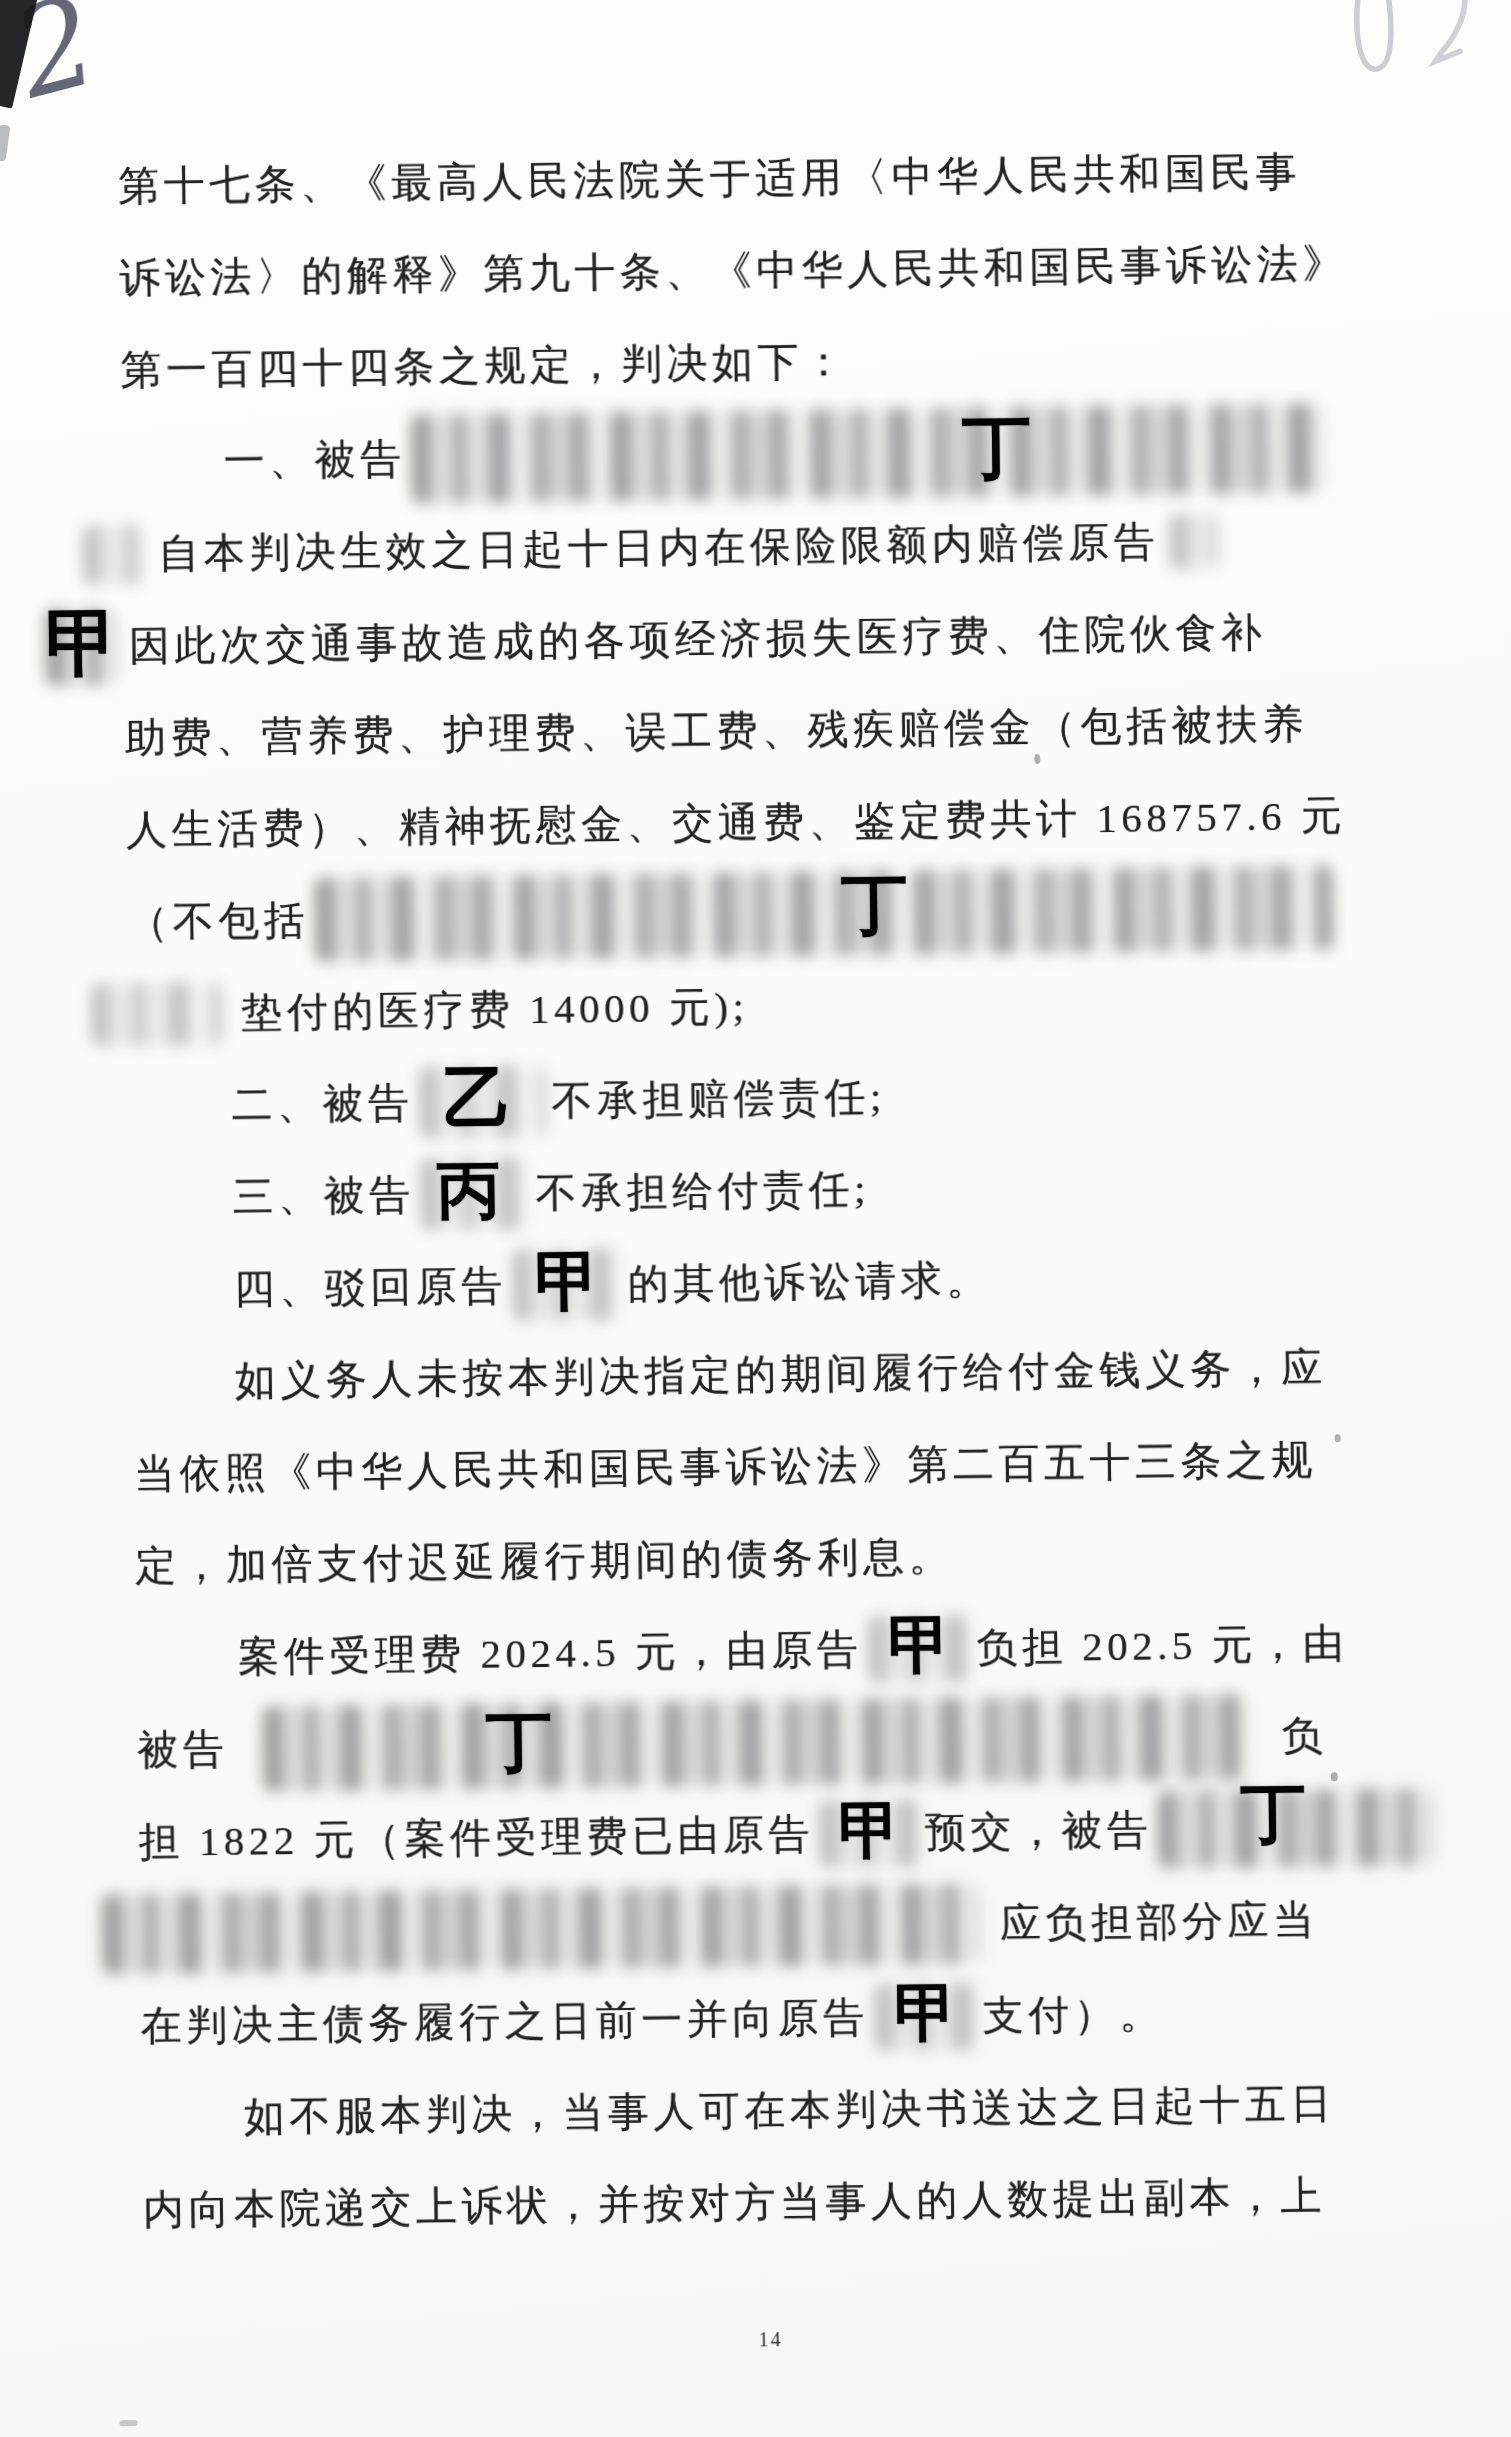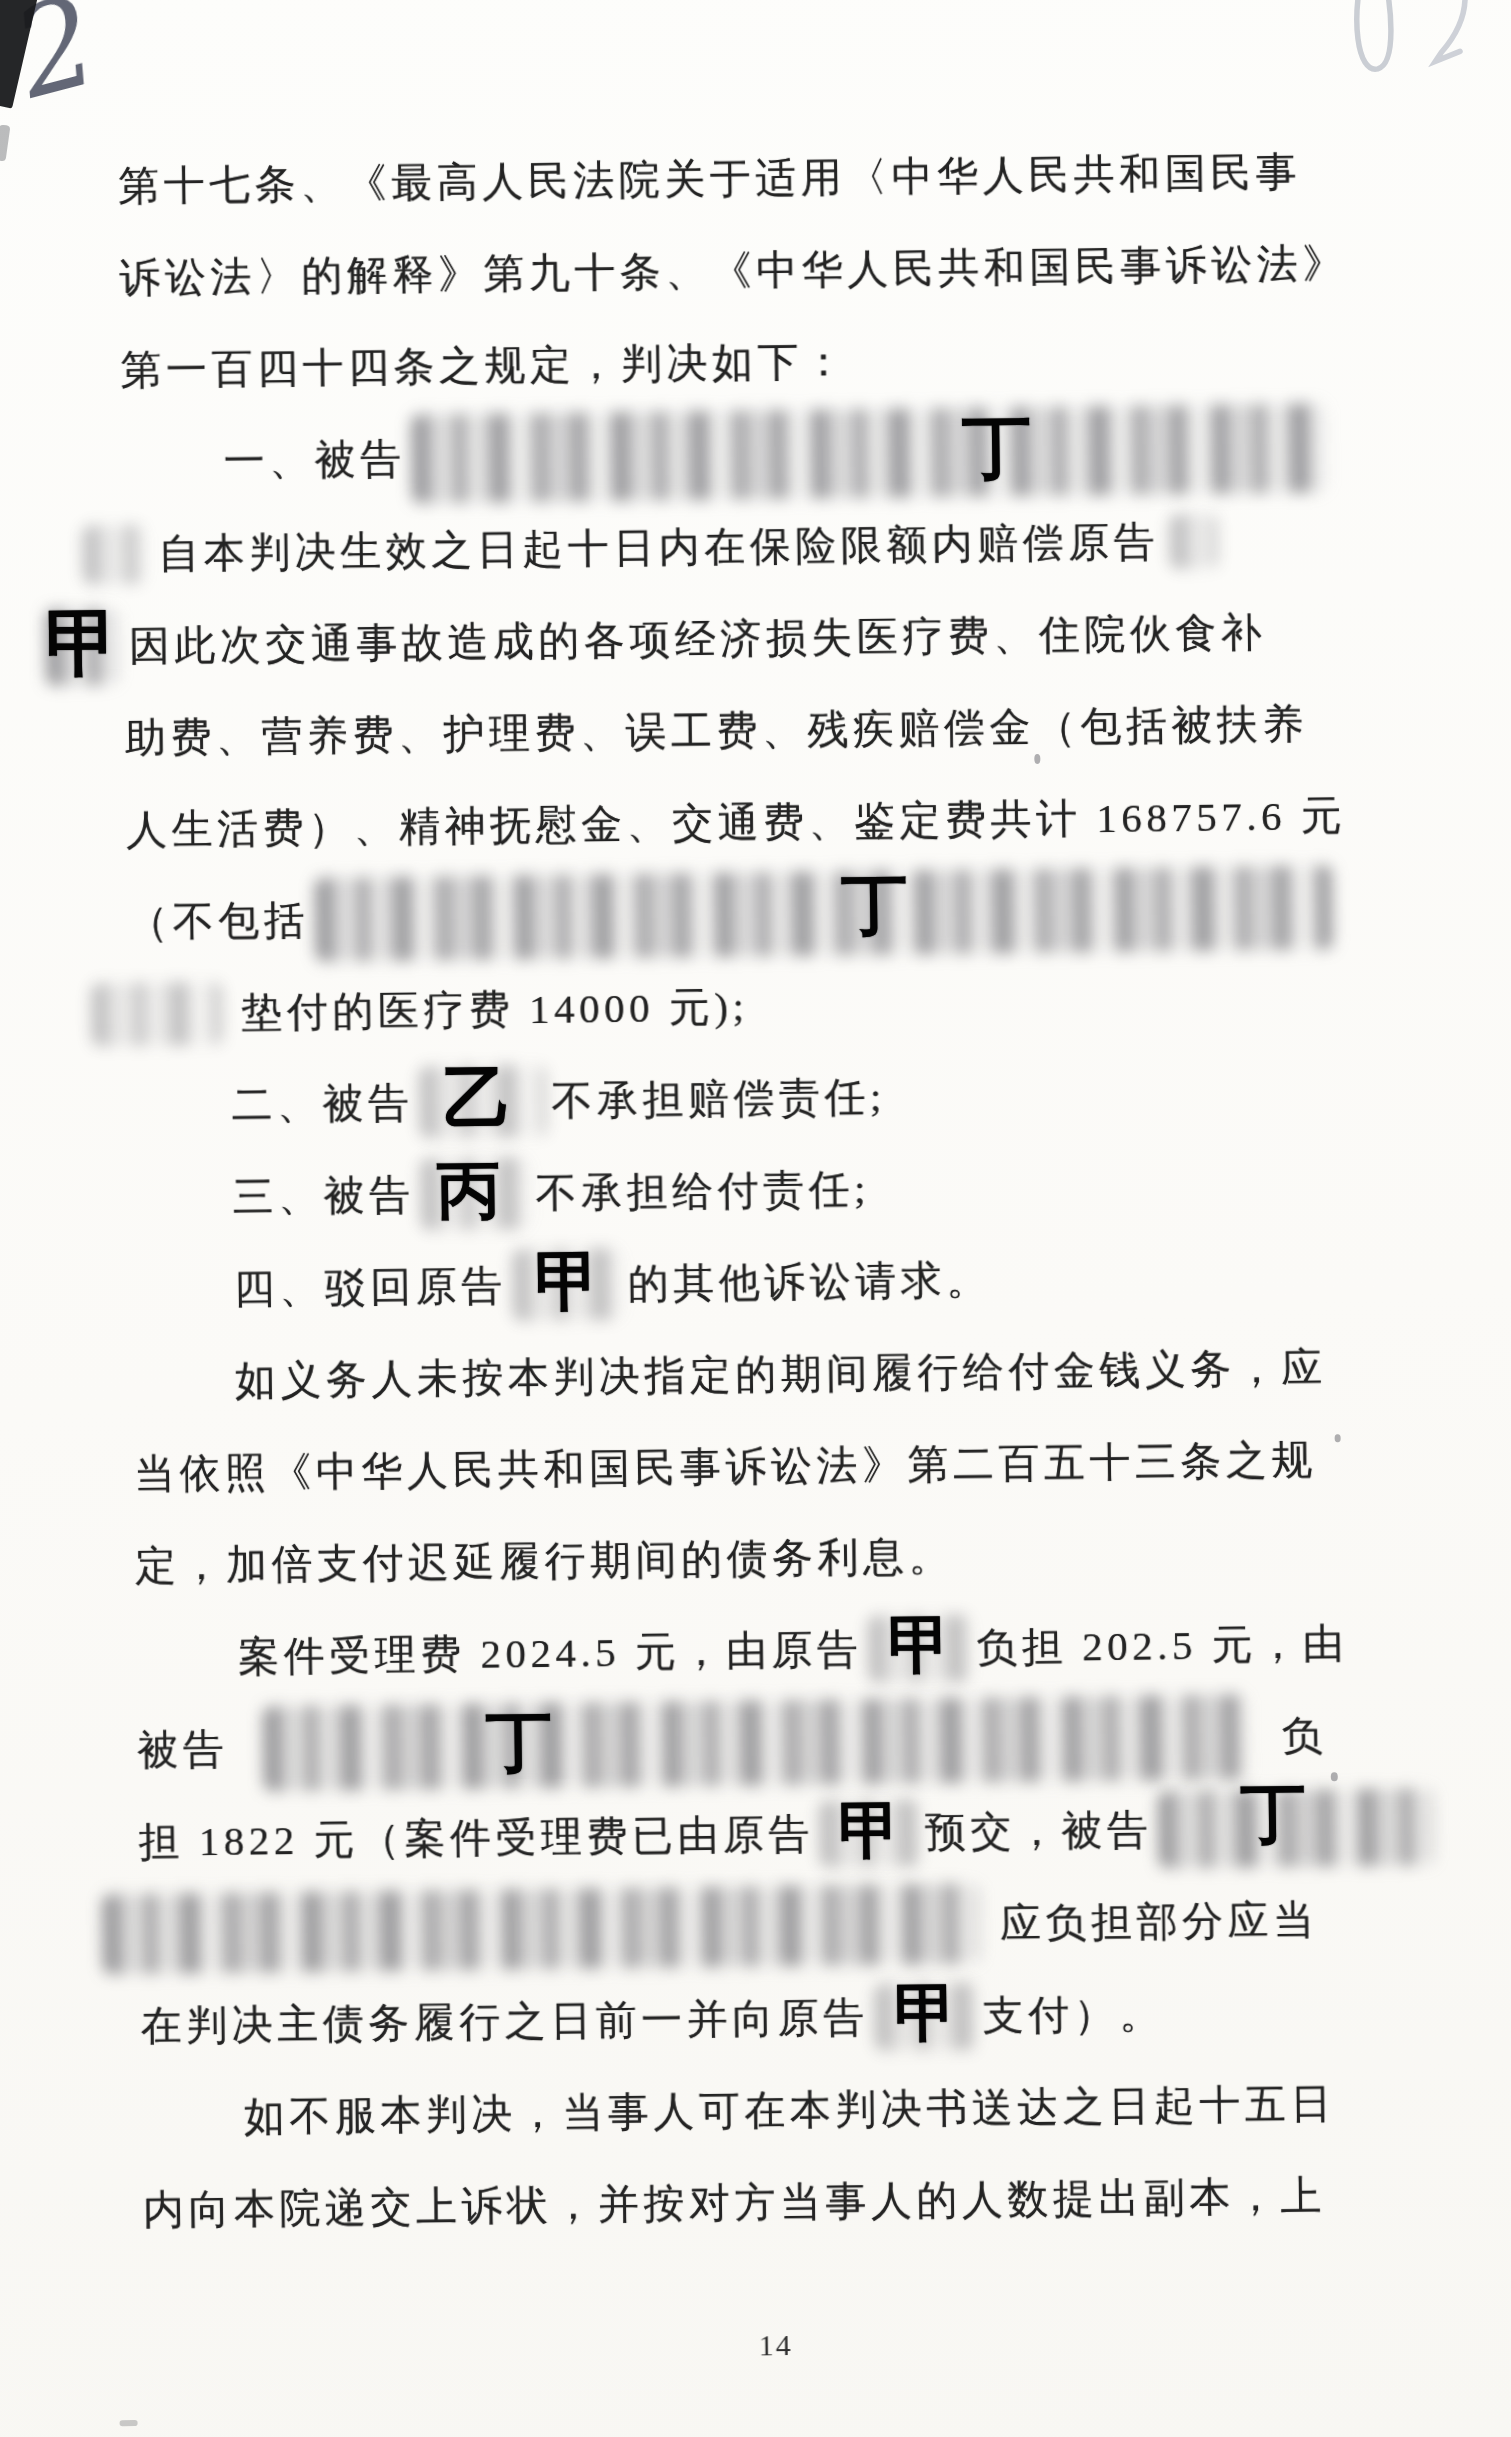--- a/index.html
+++ b/index.html
@@ -42,7 +42,7 @@
   .ov{position:absolute;left:50%;top:50%;transform:translate(-50%,-54%);
     line-height:1;font-weight:700;color:#040404;letter-spacing:0;
     text-shadow:0 0 1.4px rgba(0,0,0,.85);font-family:"Liberation Serif","DejaVu Serif",serif;}
-  .pagenum{position:absolute;left:731px;top:2337px;font-size:30px;color:#2e2e2e;
+  .pagenum{position:absolute;left:731px;top:2337px;font-size:20px;color:#2e2e2e;
     letter-spacing:2.1px;filter:blur(0.4px);}
   .speck{position:absolute;background:#6f7074;border-radius:50%;opacity:.55;}
 </style>

